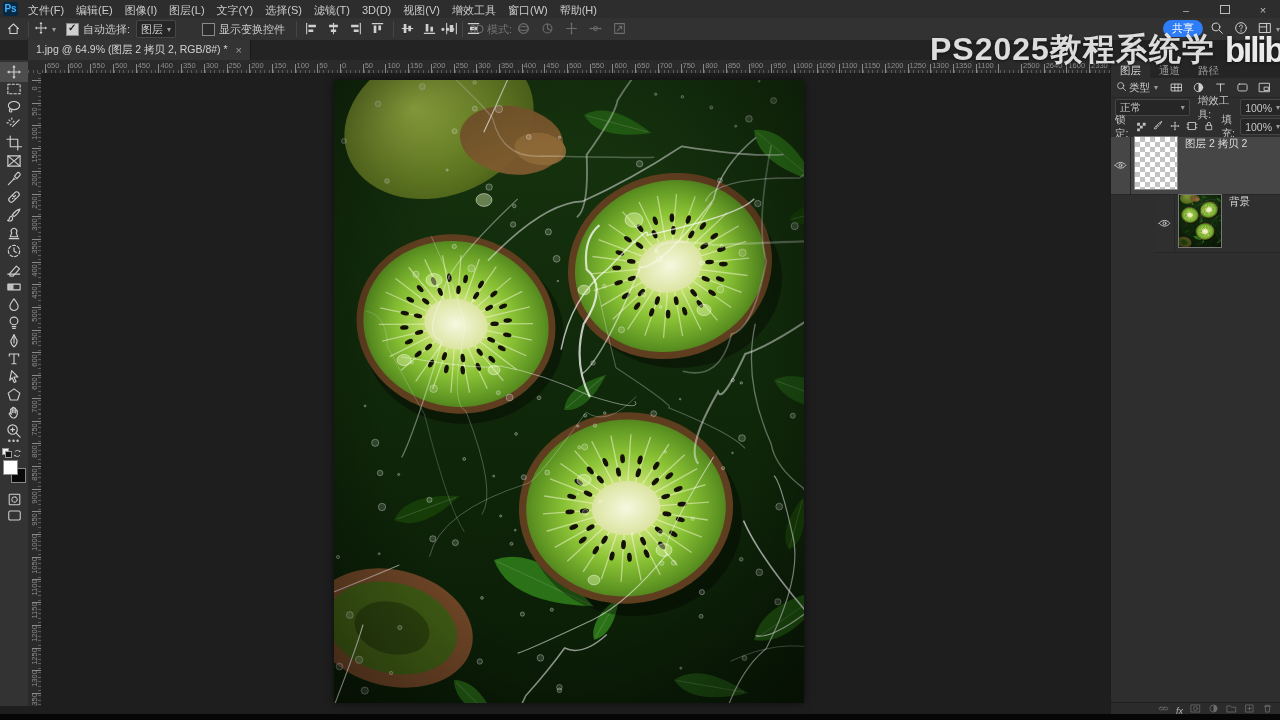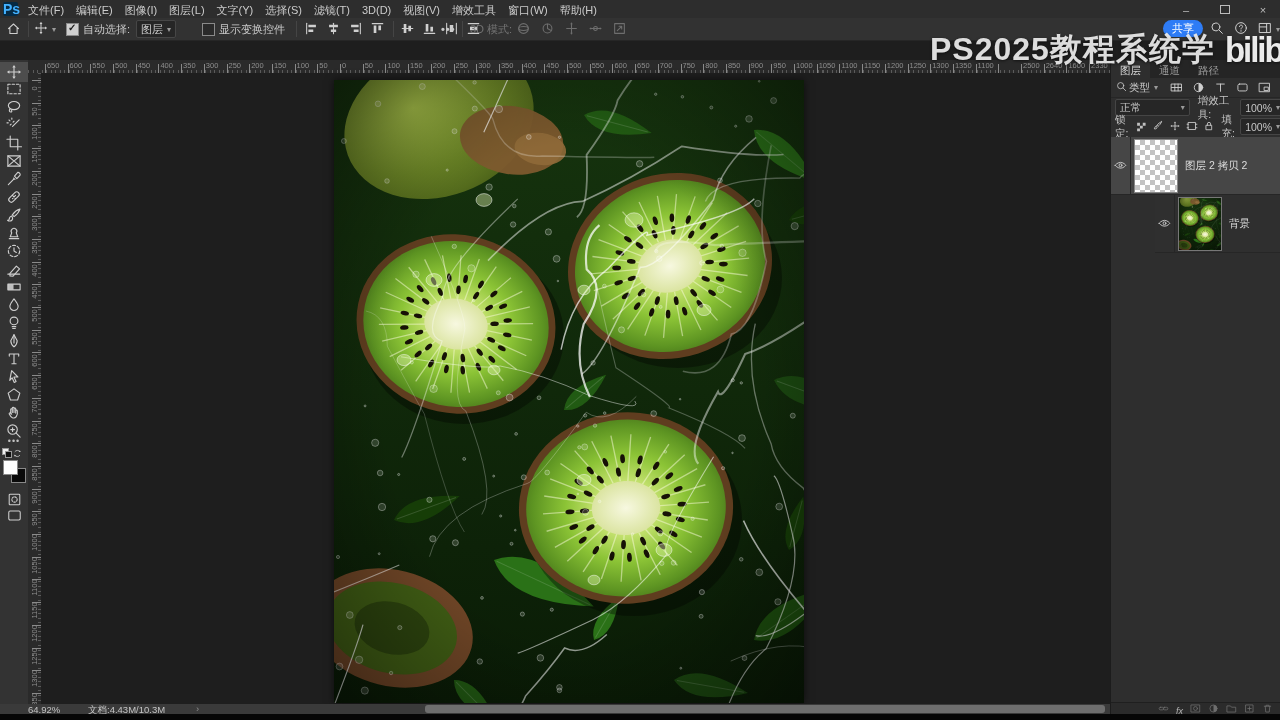--- a/index.html
+++ b/index.html
@@ -9,7 +9,7 @@
   
   .menubar{position:absolute;left:0;top:0;width:1280px;height:18px;background:#2d2d2d;border-bottom:1px solid #222;}
   .ps-logo{position:absolute;left:3px;top:2px;width:15px;height:14px;background:#062a44;border-radius:2px;
-           color:#43b1ff;font-size:14px;font-weight:bold;text-align:center;line-height:14px;}
+           color:#43b1ff;font-size:10px;font-weight:bold;text-align:center;line-height:14px;}
   .menu-items{position:absolute;left:22px;top:0;height:18px;white-space:nowrap;}
   .menu-item{display:inline-block;padding:0 6px;font-size:11px;line-height:18px;color:#cccccc;cursor:default;}
   .win-controls{position:absolute;right:0;top:0;height:18px;}

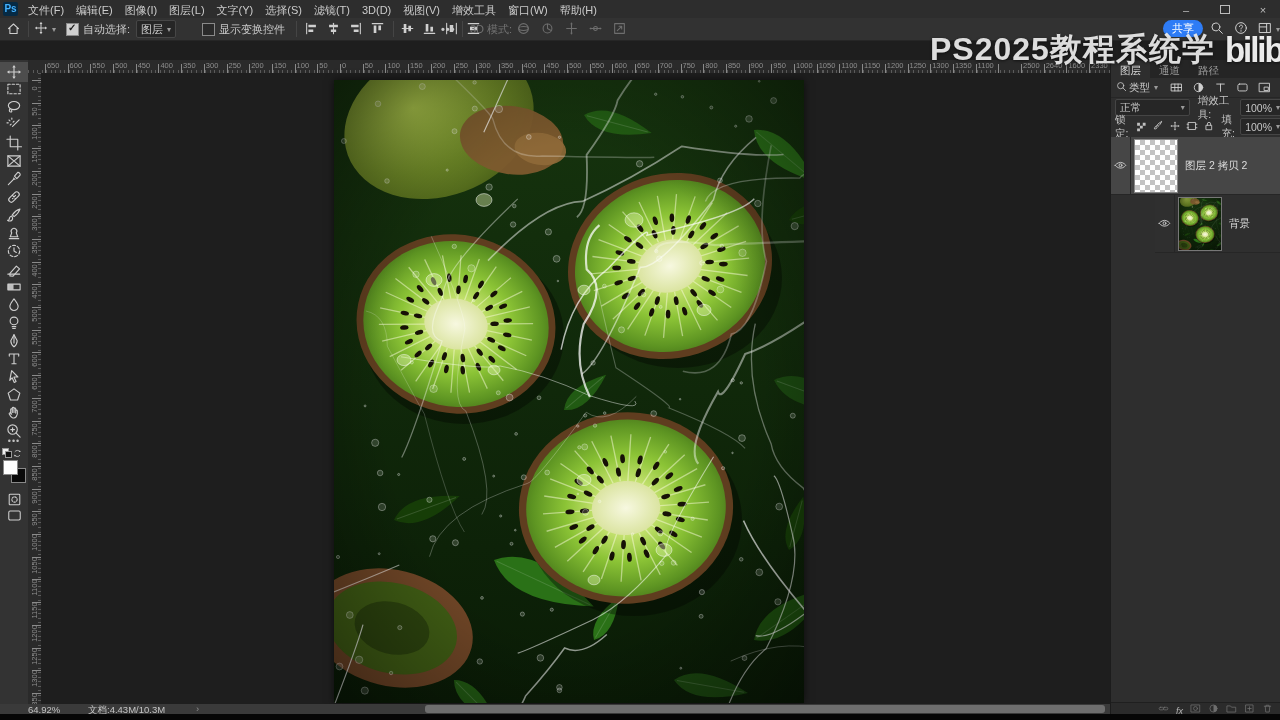--- a/index.html
+++ b/index.html
@@ -227,6 +227,12 @@
       </div>
   </div>
 
+  <div class="tabbar">
+    <div class="doc-tab">
+      <span>1.jpg @ 64.9% (图层 2 拷贝 2, RGB/8#) *</span>
+      <span class="close">×</span>
+    </div>
+  </div>
 
   <div class="toolbar" id="toolbar">
       <div class="tool selected" style="top: 2px;">

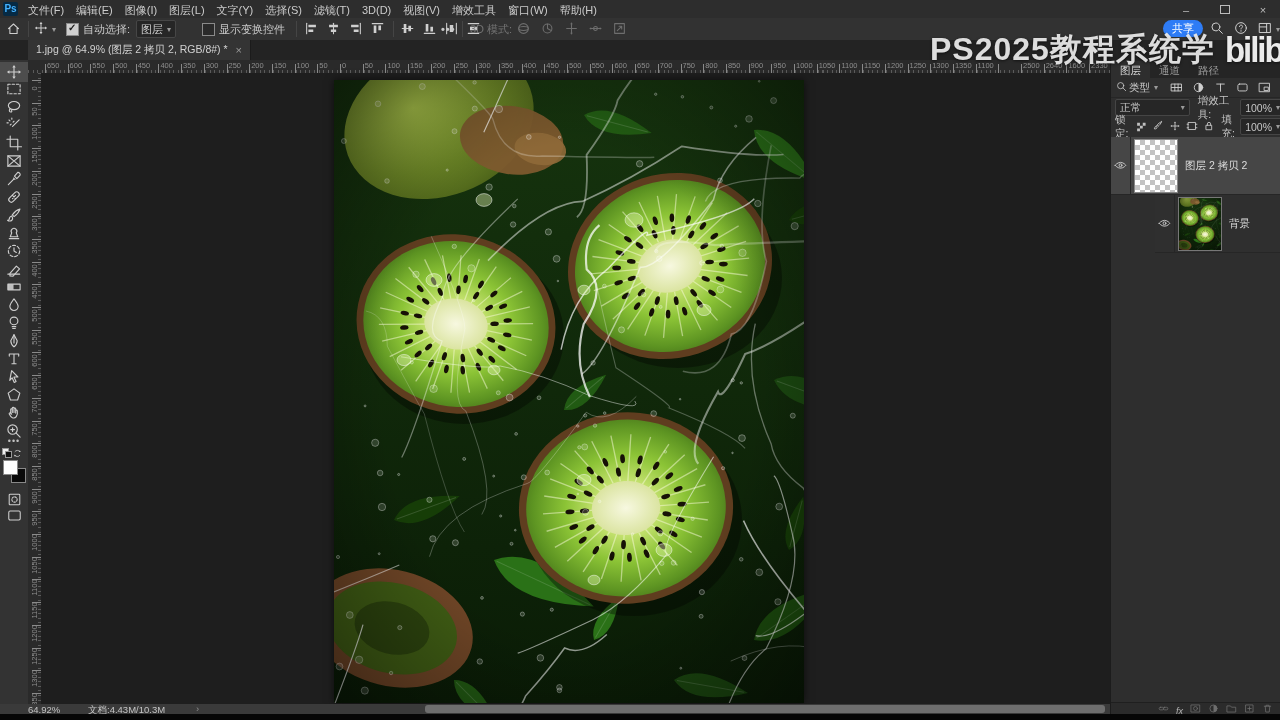--- a/index.html
+++ b/index.html
@@ -67,7 +67,7 @@
   .prow{position:absolute;left:0;width:170px;display:flex;align-items:center;font-size:10.5px;color:#c6c6c6;}
   .field{height:15px;background:#262626;border:1px solid #454545;border-radius:2px;display:inline-flex;align-items:center;padding:0 4px;font-size:10.5px;}
   .licon{display:inline-flex;width:16px;justify-content:center;}
-  .layer-row{position:absolute;left:0;width:170px;height:57px;display:flex;align-items:center;border-bottom:1px solid #262626;background:#2f2f2f;}
+  .layer-row{position:absolute;left:0;width:170px;height:57px;display:flex;border-bottom:1px solid #262626;background:#2f2f2f;}
   .layer-row.selected{background:#464646;}
   .eye-col{width:19px;height:100%;display:flex;align-items:center;justify-content:center;border-right:1px solid #262626;}
   .thumb{width:42px;height:52px;margin-left:4px;outline:1px solid rgba(255,255,255,.35);}

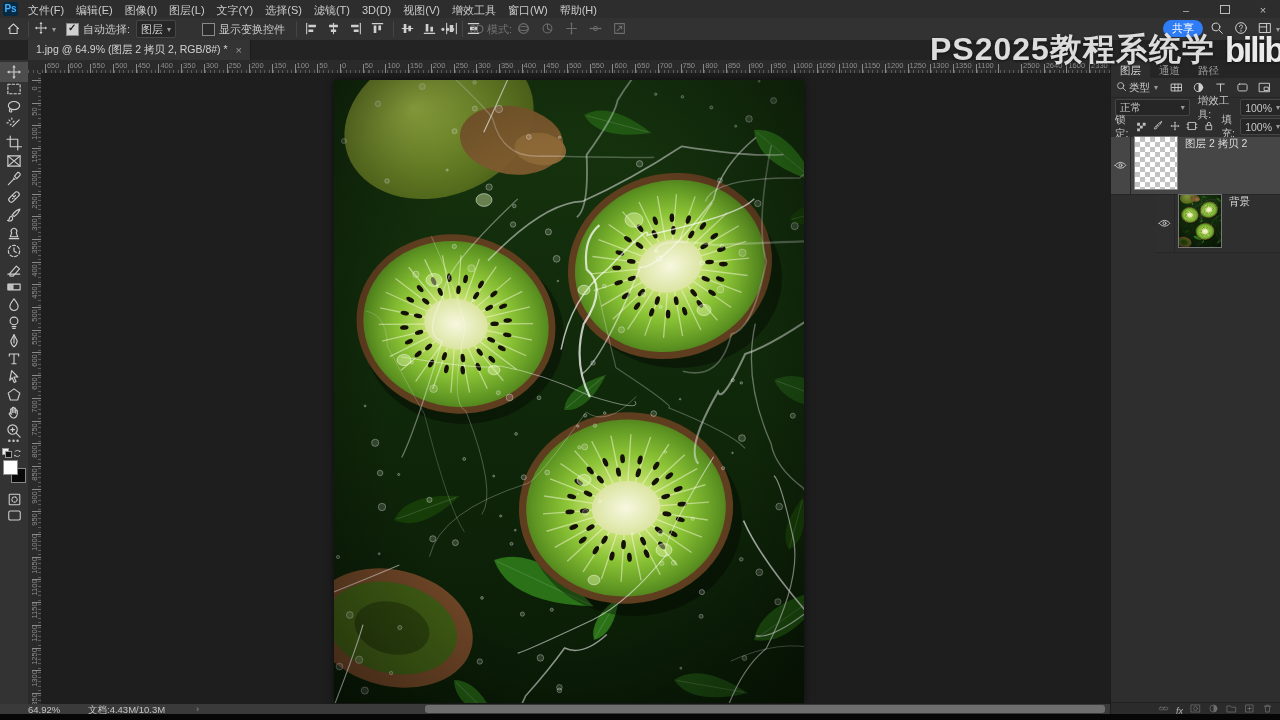--- a/index.html
+++ b/index.html
@@ -1002,12 +1002,6 @@
       </div>
   </div>
 
-  <div class="statusbar">
-    <span class="abs" style="left:28px;top:0">64.92%</span>
-    <span class="abs" style="left:88px;top:0">文档:4.43M/10.3M</span>
-    <span class="abs" style="left:196px;top:-1px;color:#8f8f8f">›</span>
-    <div class="hscroll-thumb"></div>
-  </div>
   <div class="bottomstrip"></div>
 
   <div class="watermark">

